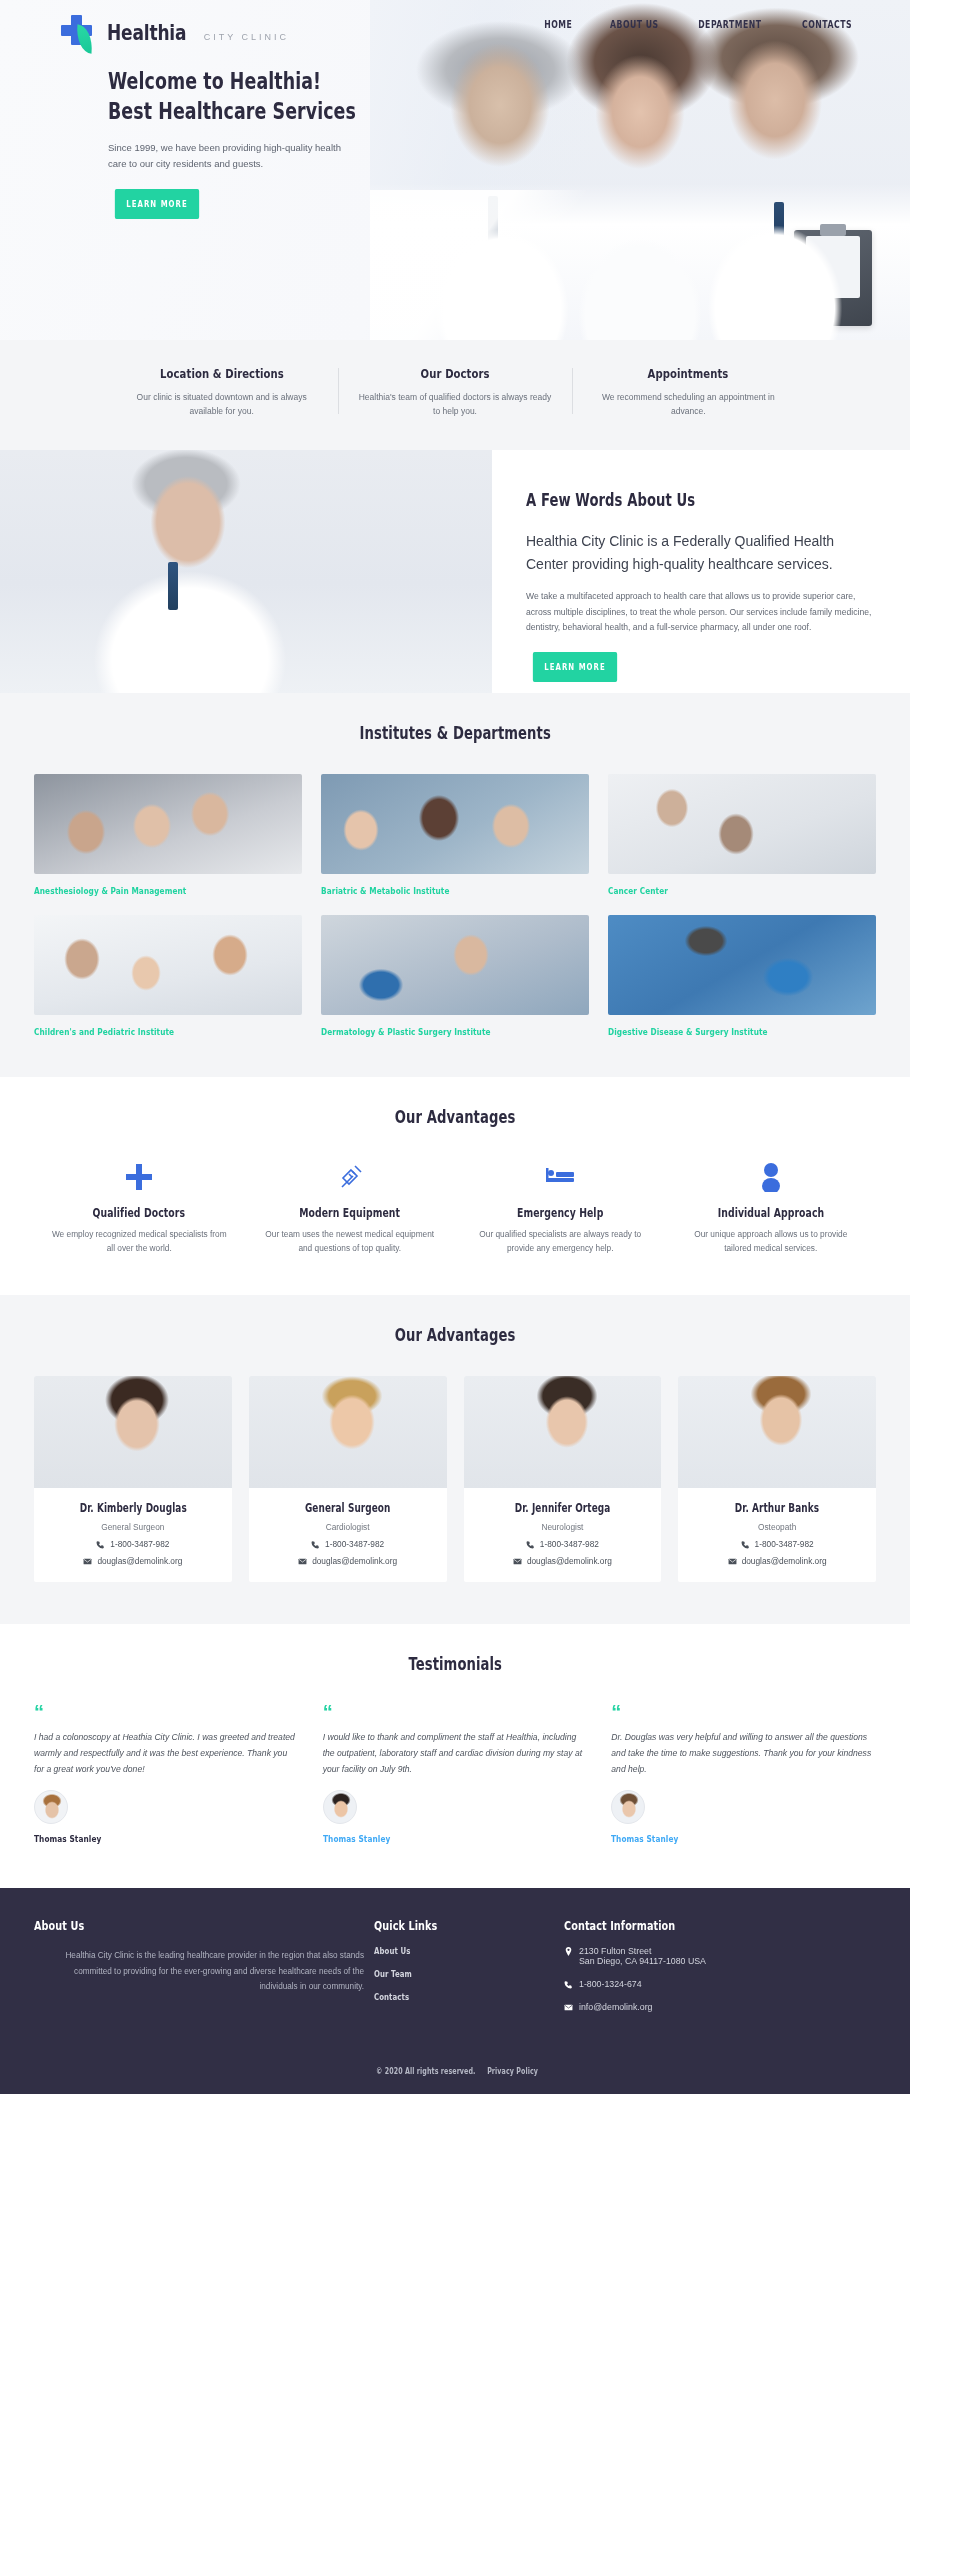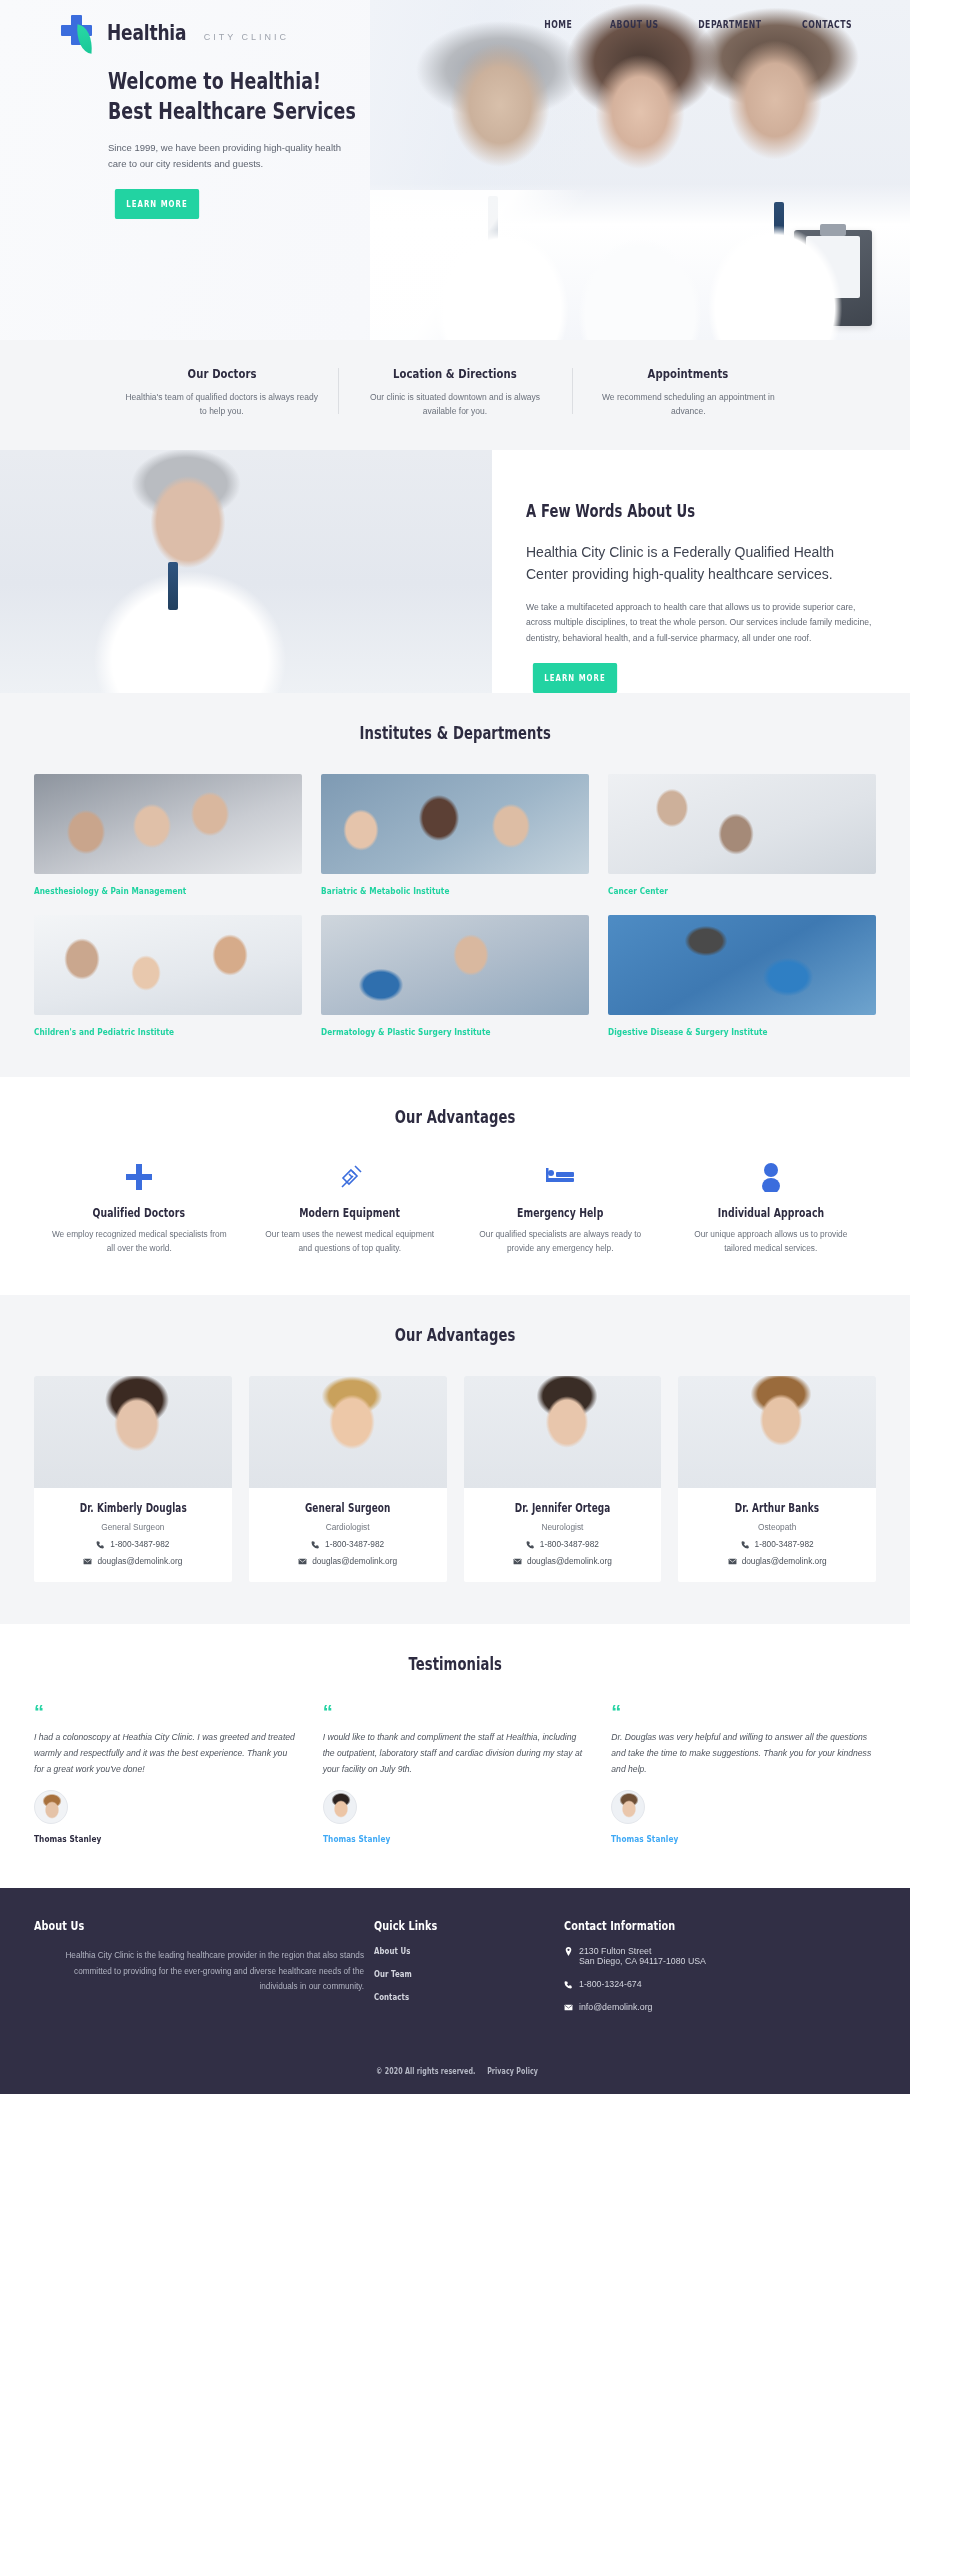--- a/index.html
+++ b/index.html
@@ -297,12 +297,12 @@
   <section class="strip">
     <div class="strip-inner">
       <div class="strip-col">
+        <div class="strip-h"><span class="cond">Location &amp; Directions</span></div>
+        <p class="strip-p">Our clinic is situated downtown and is always available for you.</p>
+      </div>
+      <div class="strip-col">
         <div class="strip-h"><span class="cond">Our Doctors</span></div>
         <p class="strip-p">Healthia's team of qualified doctors is always ready to help you.</p>
-      </div>
-      <div class="strip-col">
-        <div class="strip-h"><span class="cond">Location &amp; Directions</span></div>
-        <p class="strip-p">Our clinic is situated downtown and is always available for you.</p>
       </div>
       <div class="strip-col">
         <div class="strip-h"><span class="cond">Appointments</span></div>

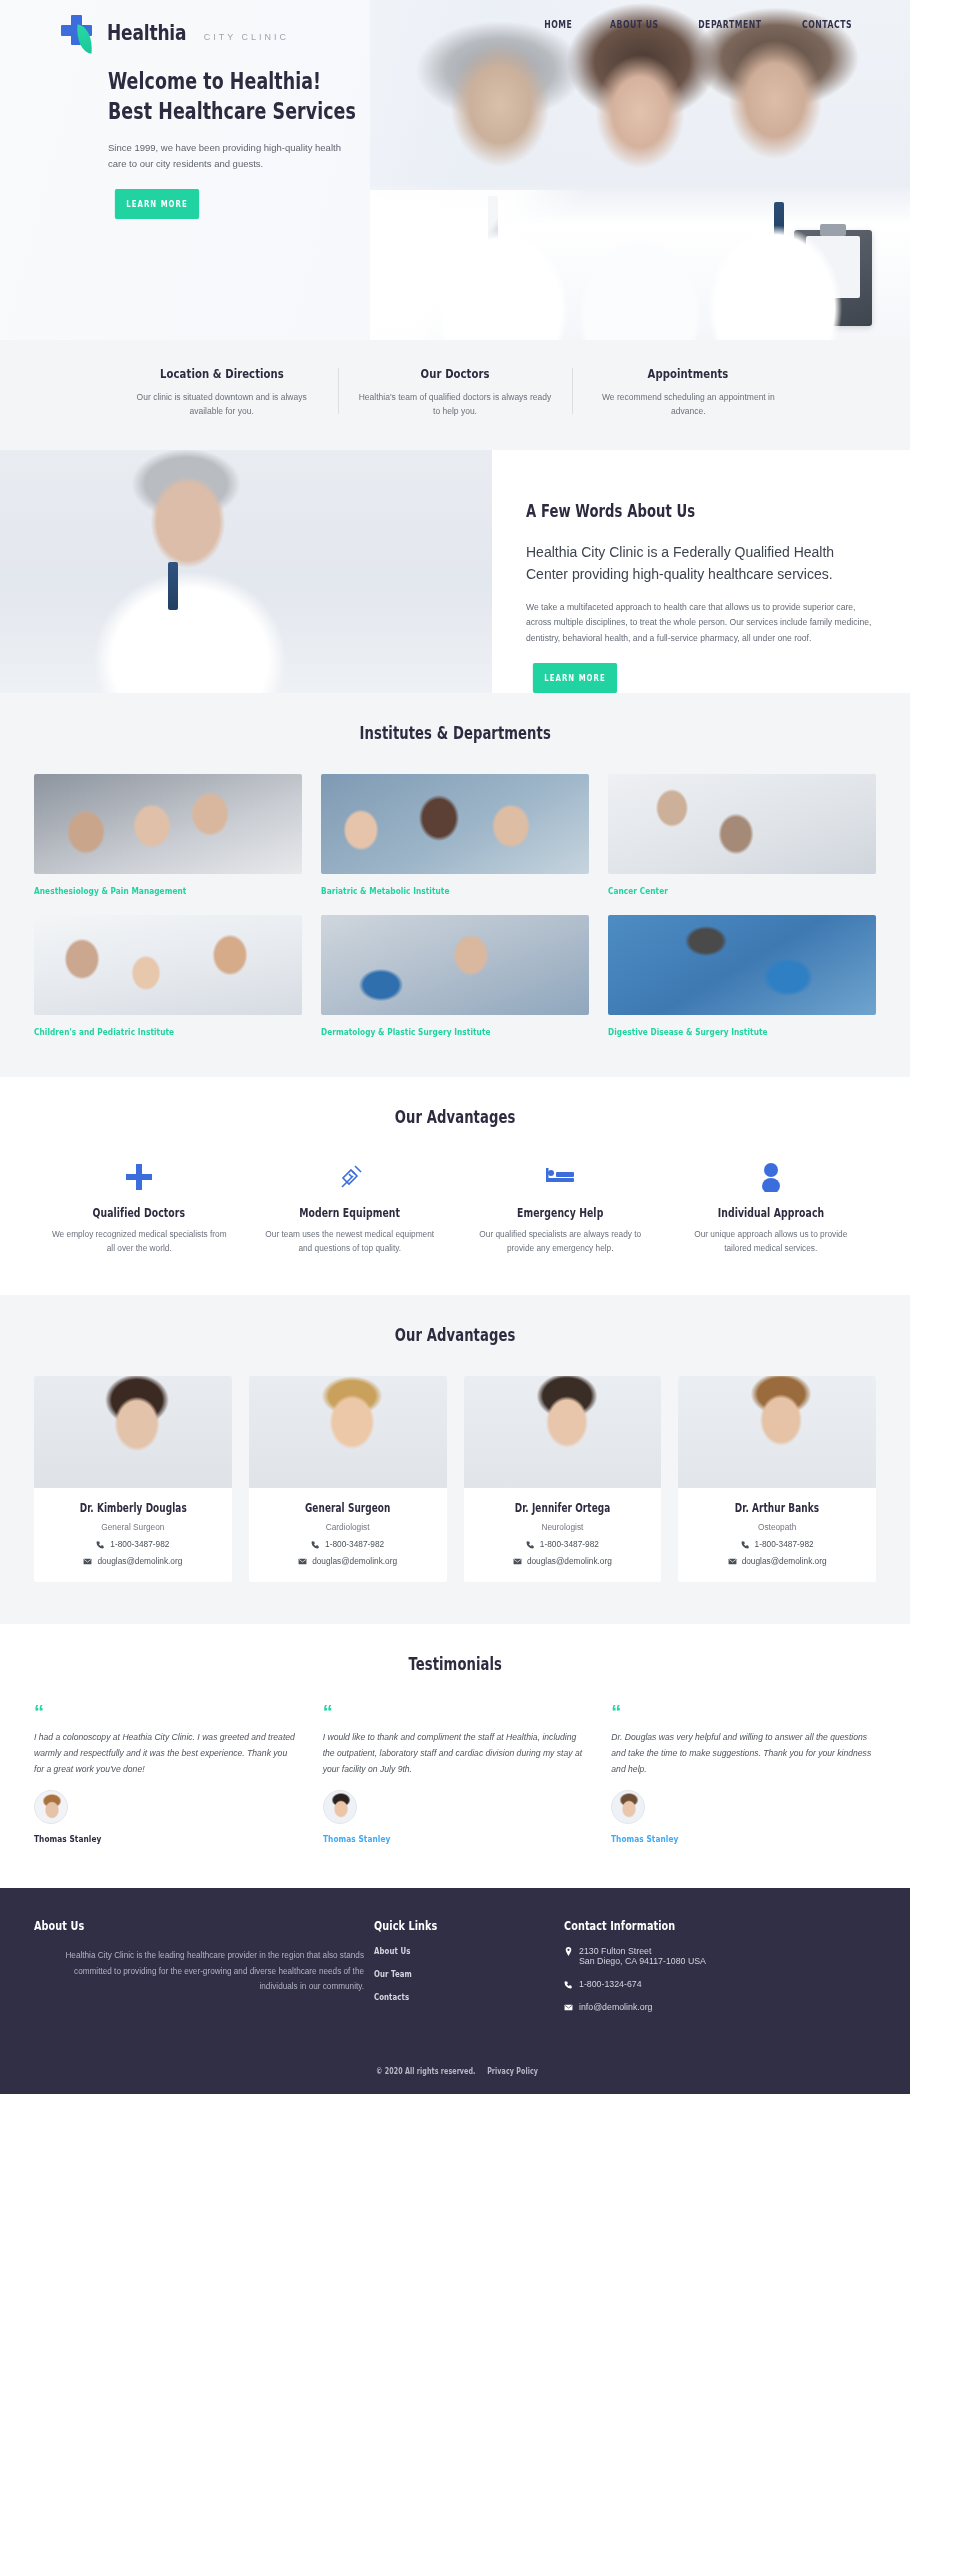--- a/index.html
+++ b/index.html
@@ -121,7 +121,7 @@
   .strip-p { margin-top: 9px; font-size: 8.5px; line-height: 1.65; color: #6a707b; }
 
   
-  .about { display: flex; background: #fff; align-items: flex-end; }
+  .about { display: flex; background: #fff; }
   .about-img {
     width: 492px; height: 243px; flex: none;
     background:

